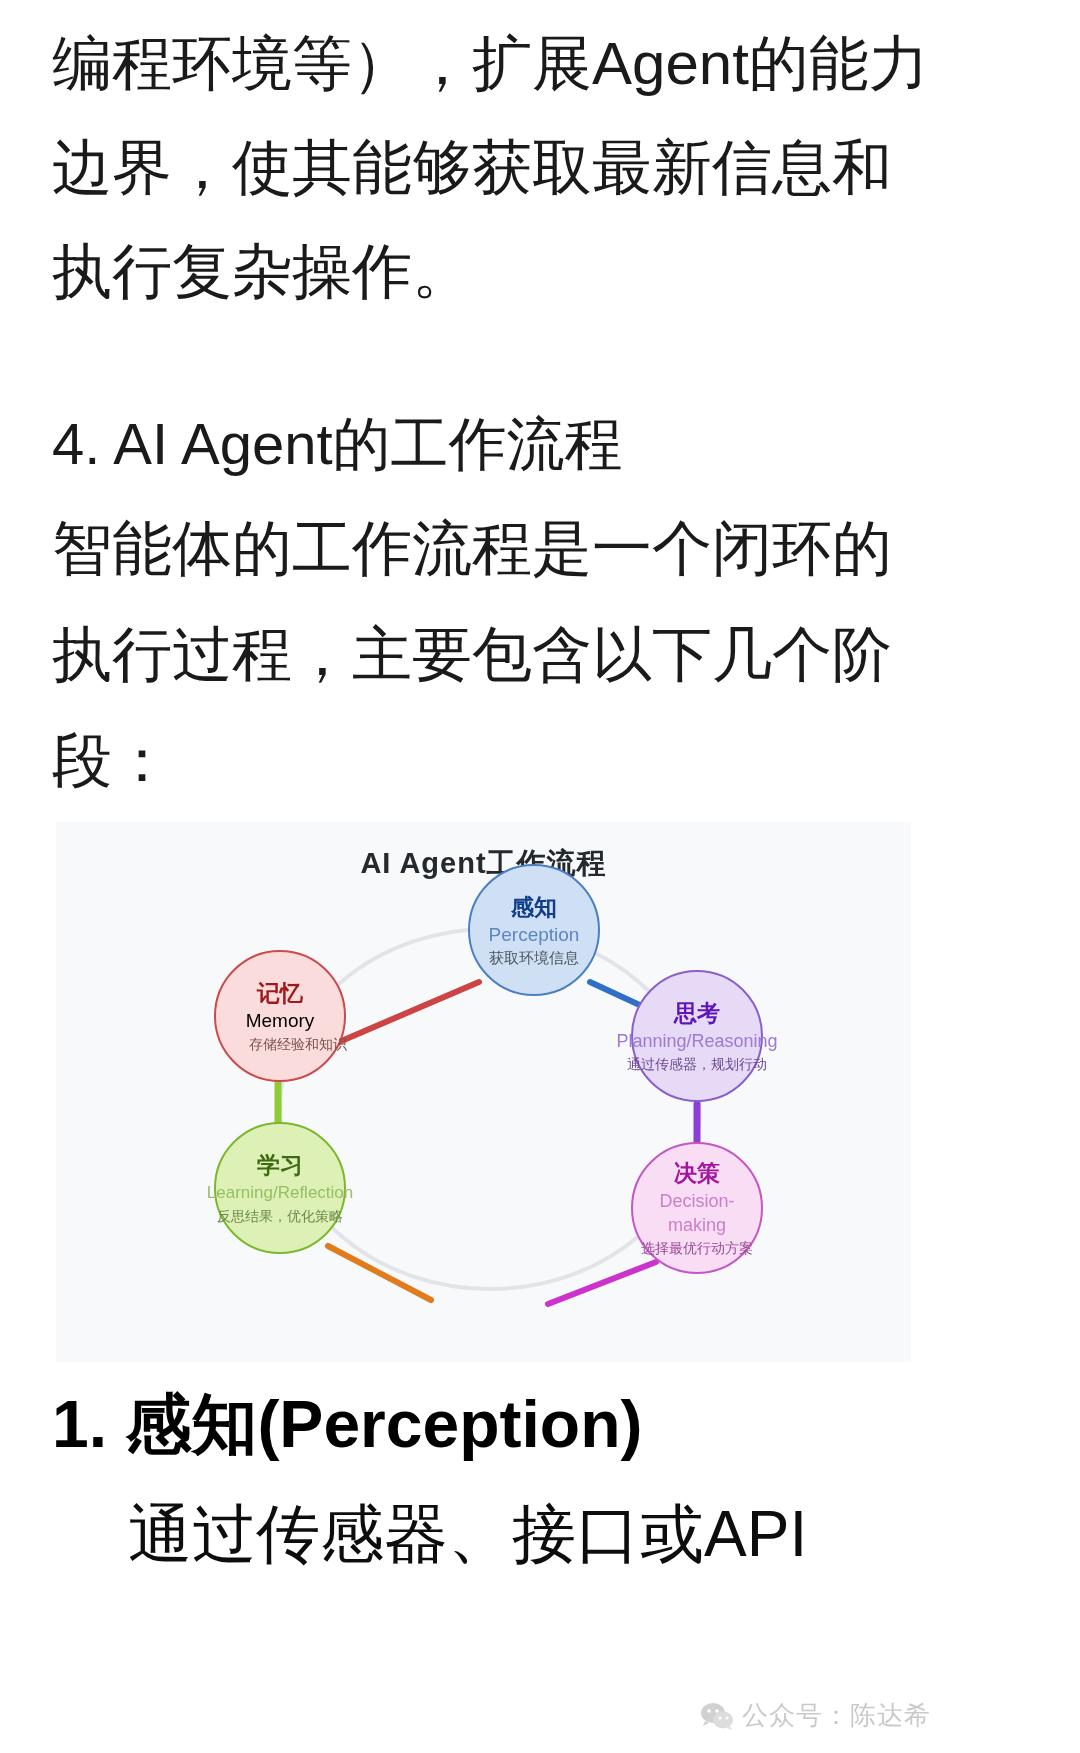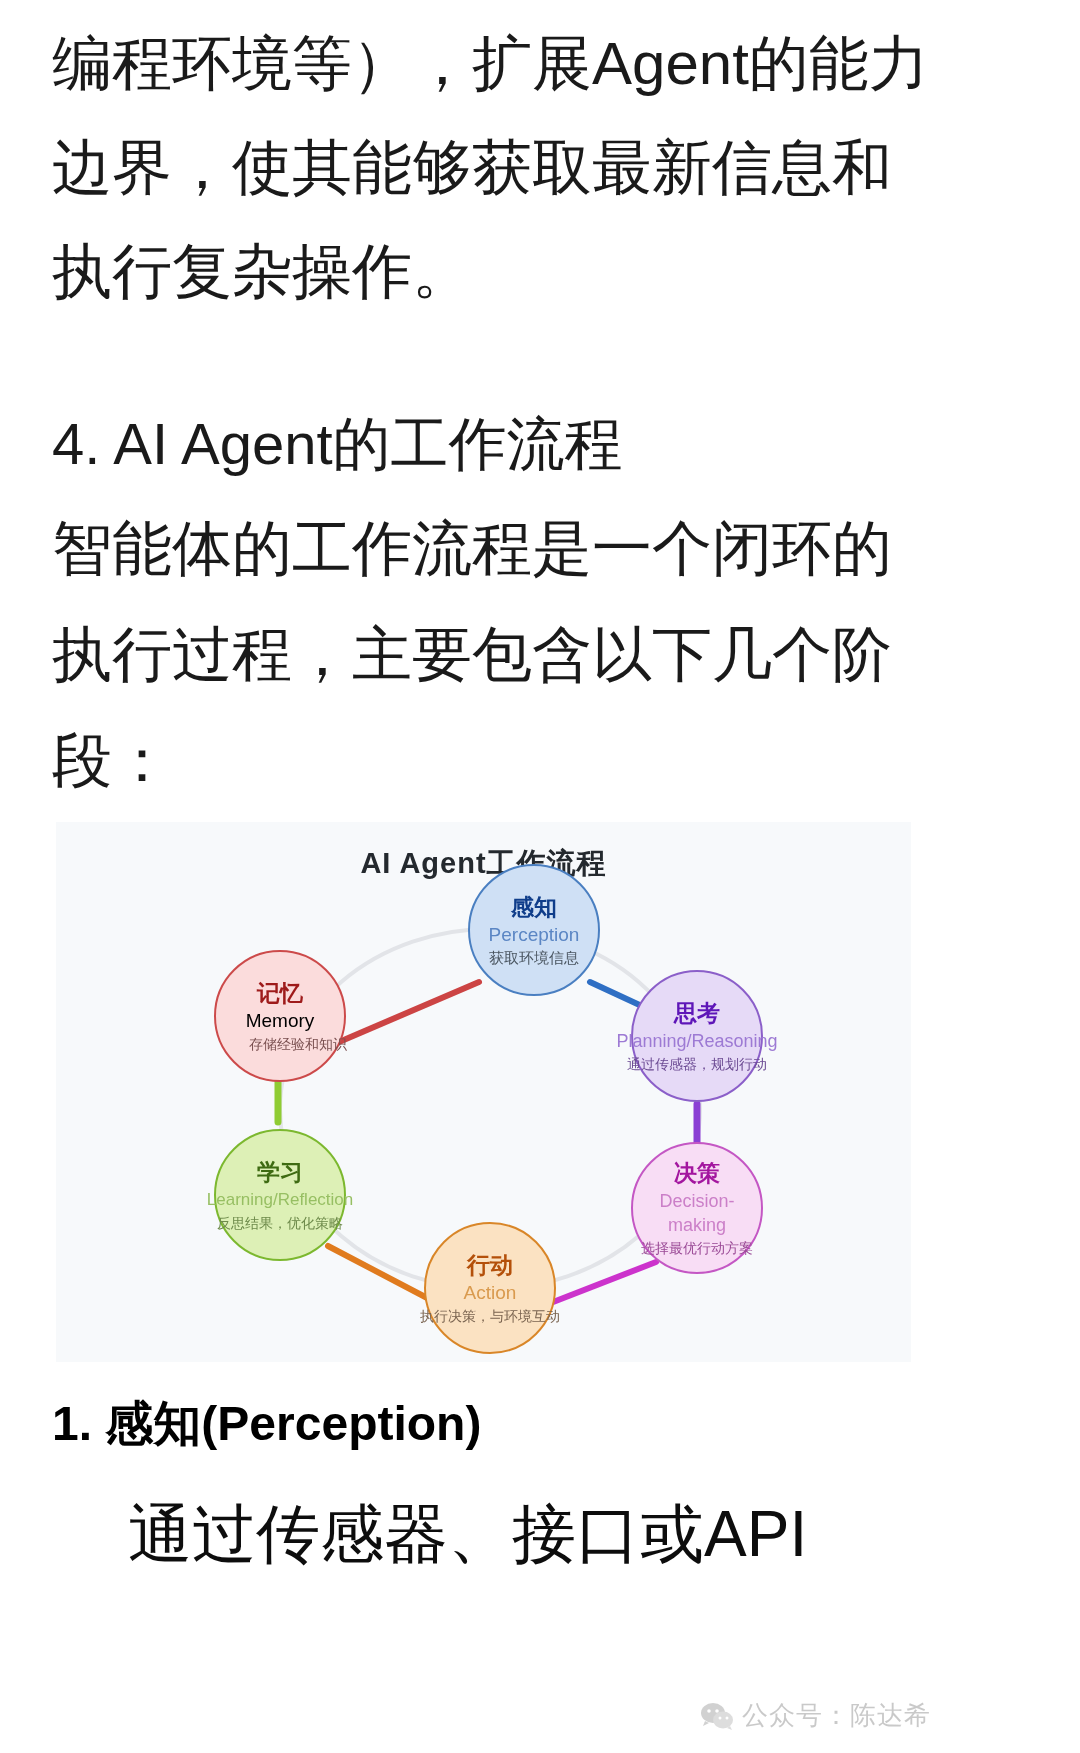--- a/index.html
+++ b/index.html
@@ -145,7 +145,7 @@
 
   
   #node-learning {
-    left: 158px; top: 307px; width: 132px; height: 132px;
+    left: 158px; top: 300px; width: 132px; height: 132px;
     background: #ddf0b6; border: 2px solid #7cb82f;
   }
   #node-learning .n-cn { color: #3e6b12; }

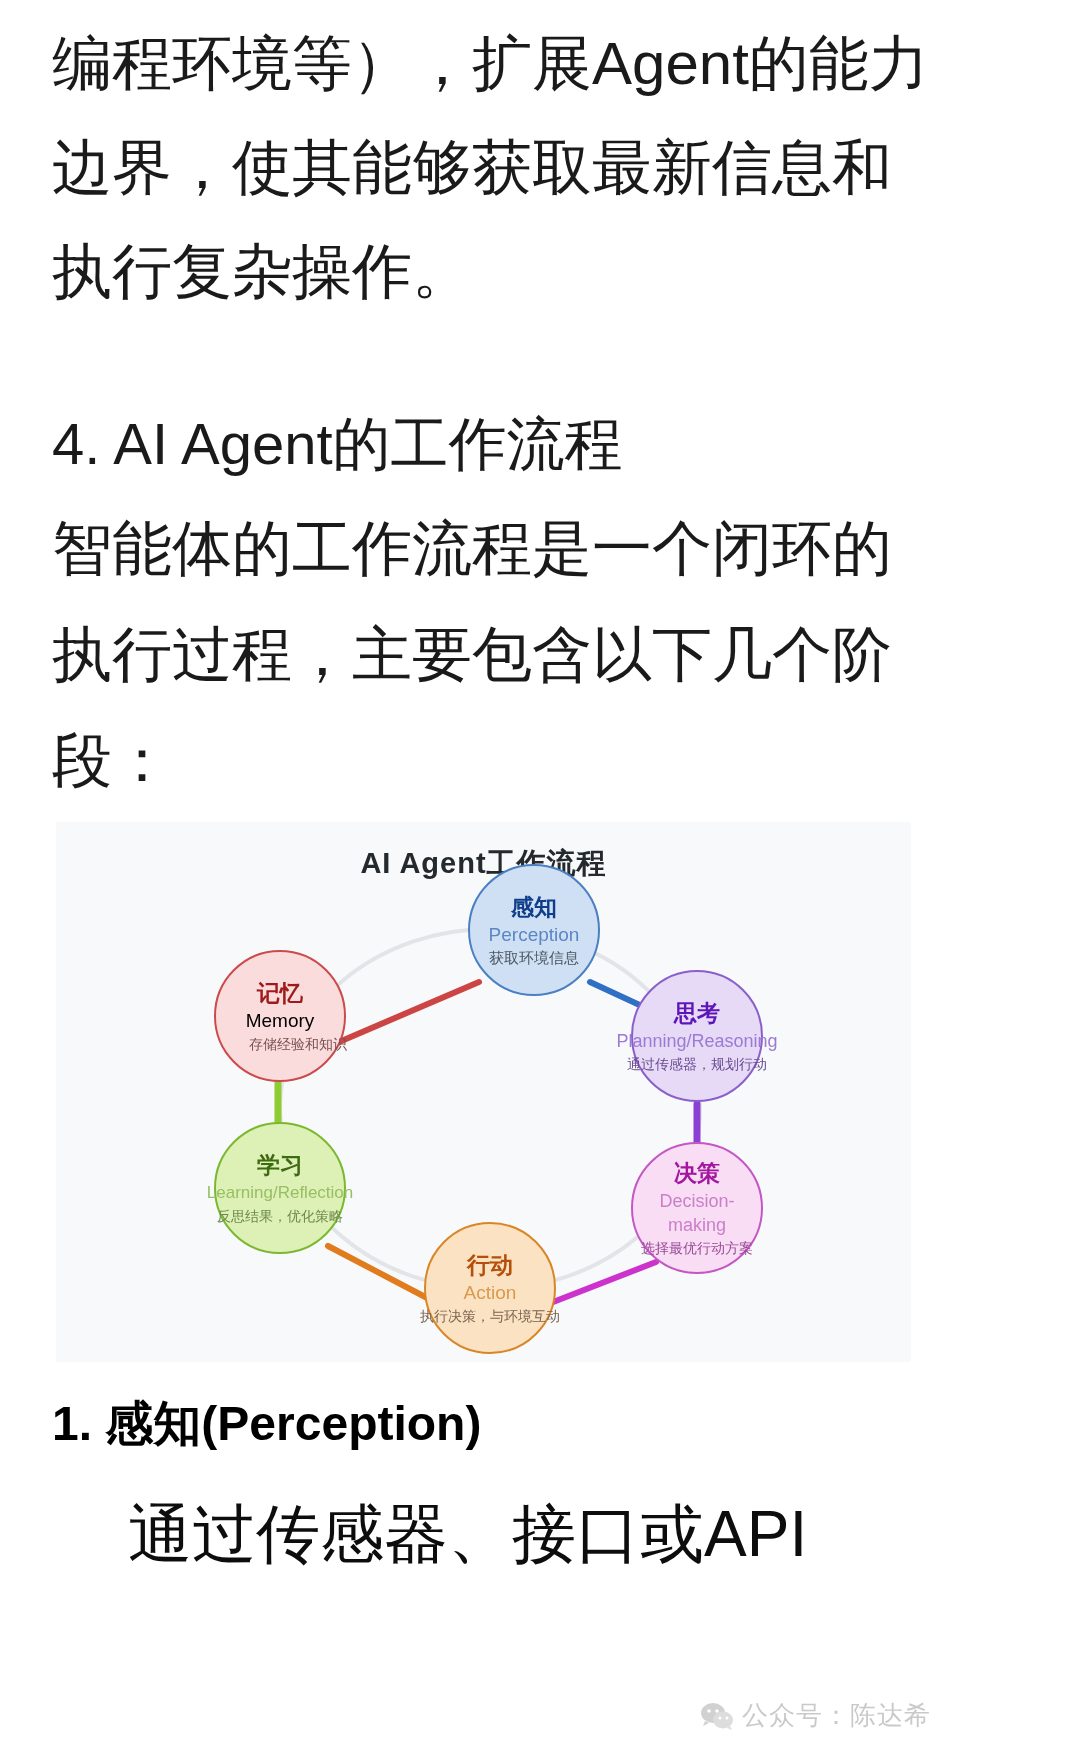--- a/index.html
+++ b/index.html
@@ -269,11 +269,6 @@
       <div class="n-desc">选择最优行动方案</div>
     </div>
 
-    <div class="node" id="node-action">
-      <div class="n-cn">行动</div>
-      <div class="n-en">Action</div>
-      <div class="n-desc">执行决策，与环境互动</div>
-    </div>
 
     <div class="node" id="node-learning">
       <div class="n-cn">学习</div>

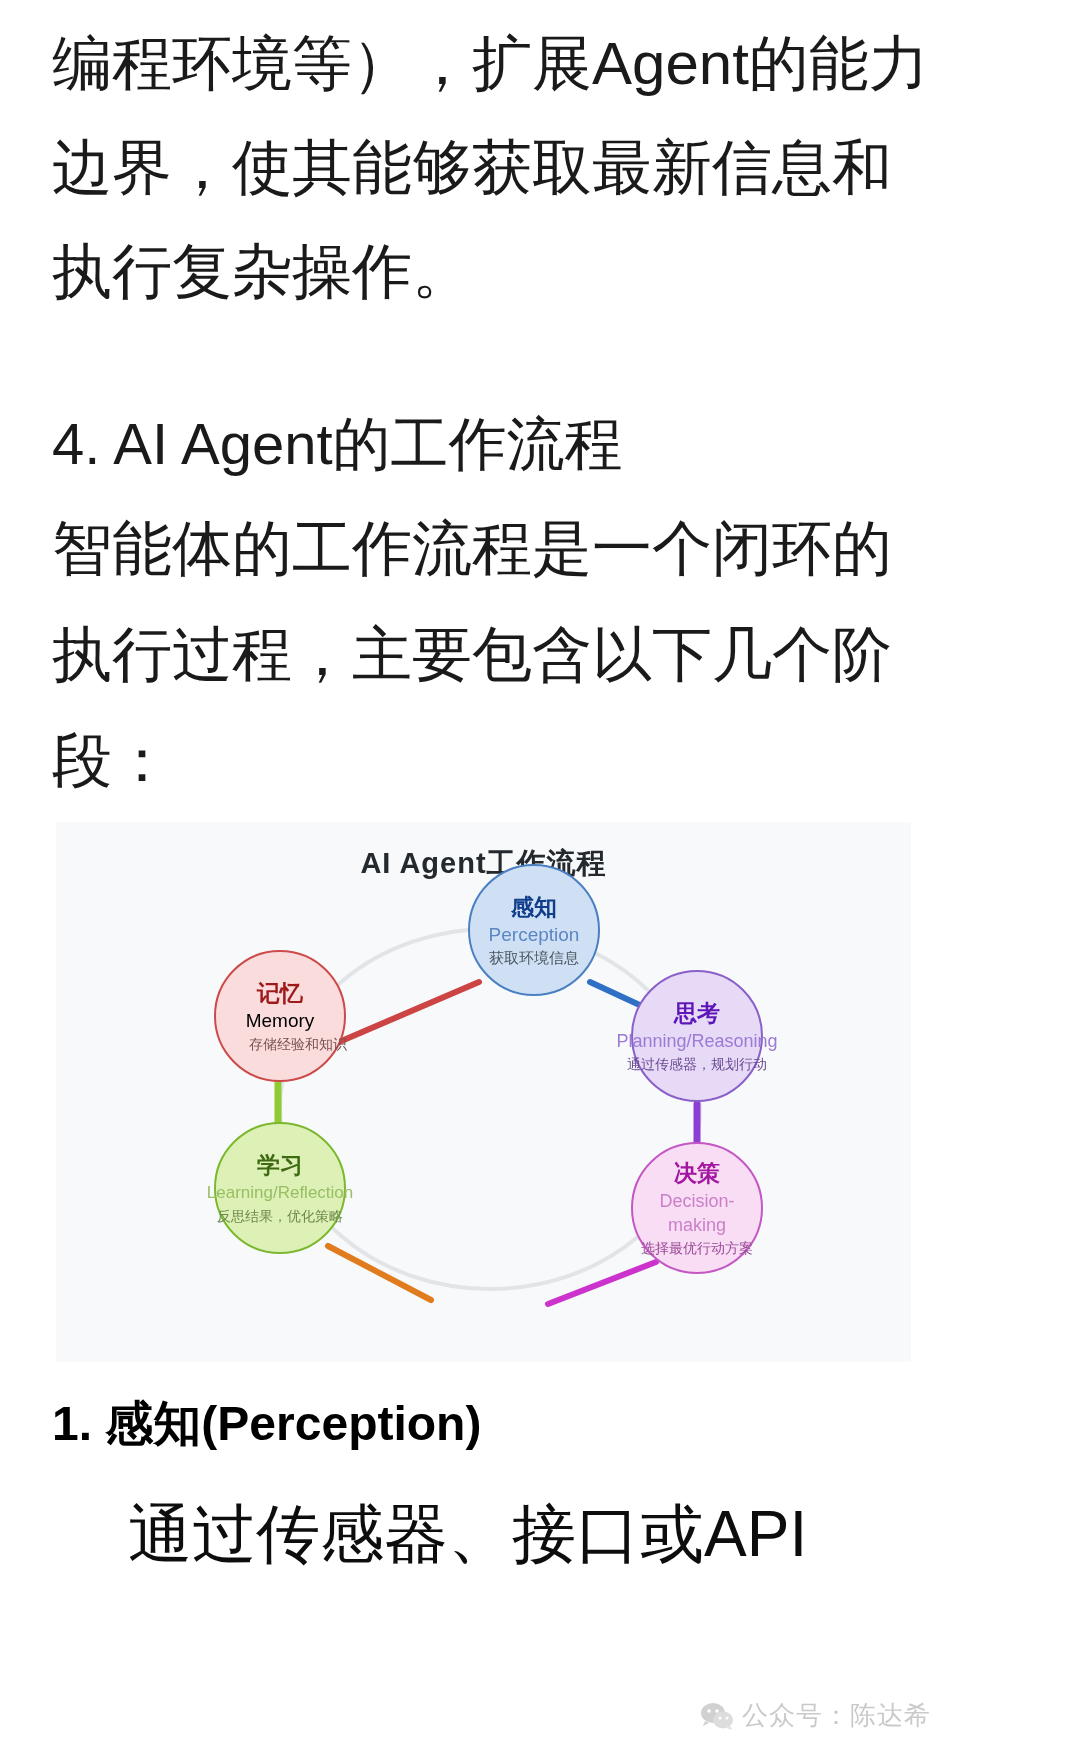--- a/index.html
+++ b/index.html
@@ -185,7 +185,7 @@
     position: absolute;
     left: 52px;
     top: 1376px;
-    font-size: 48px;
+    font-size: 66px;
     font-weight: bold;
     line-height: 96px;
     color: #000000;

